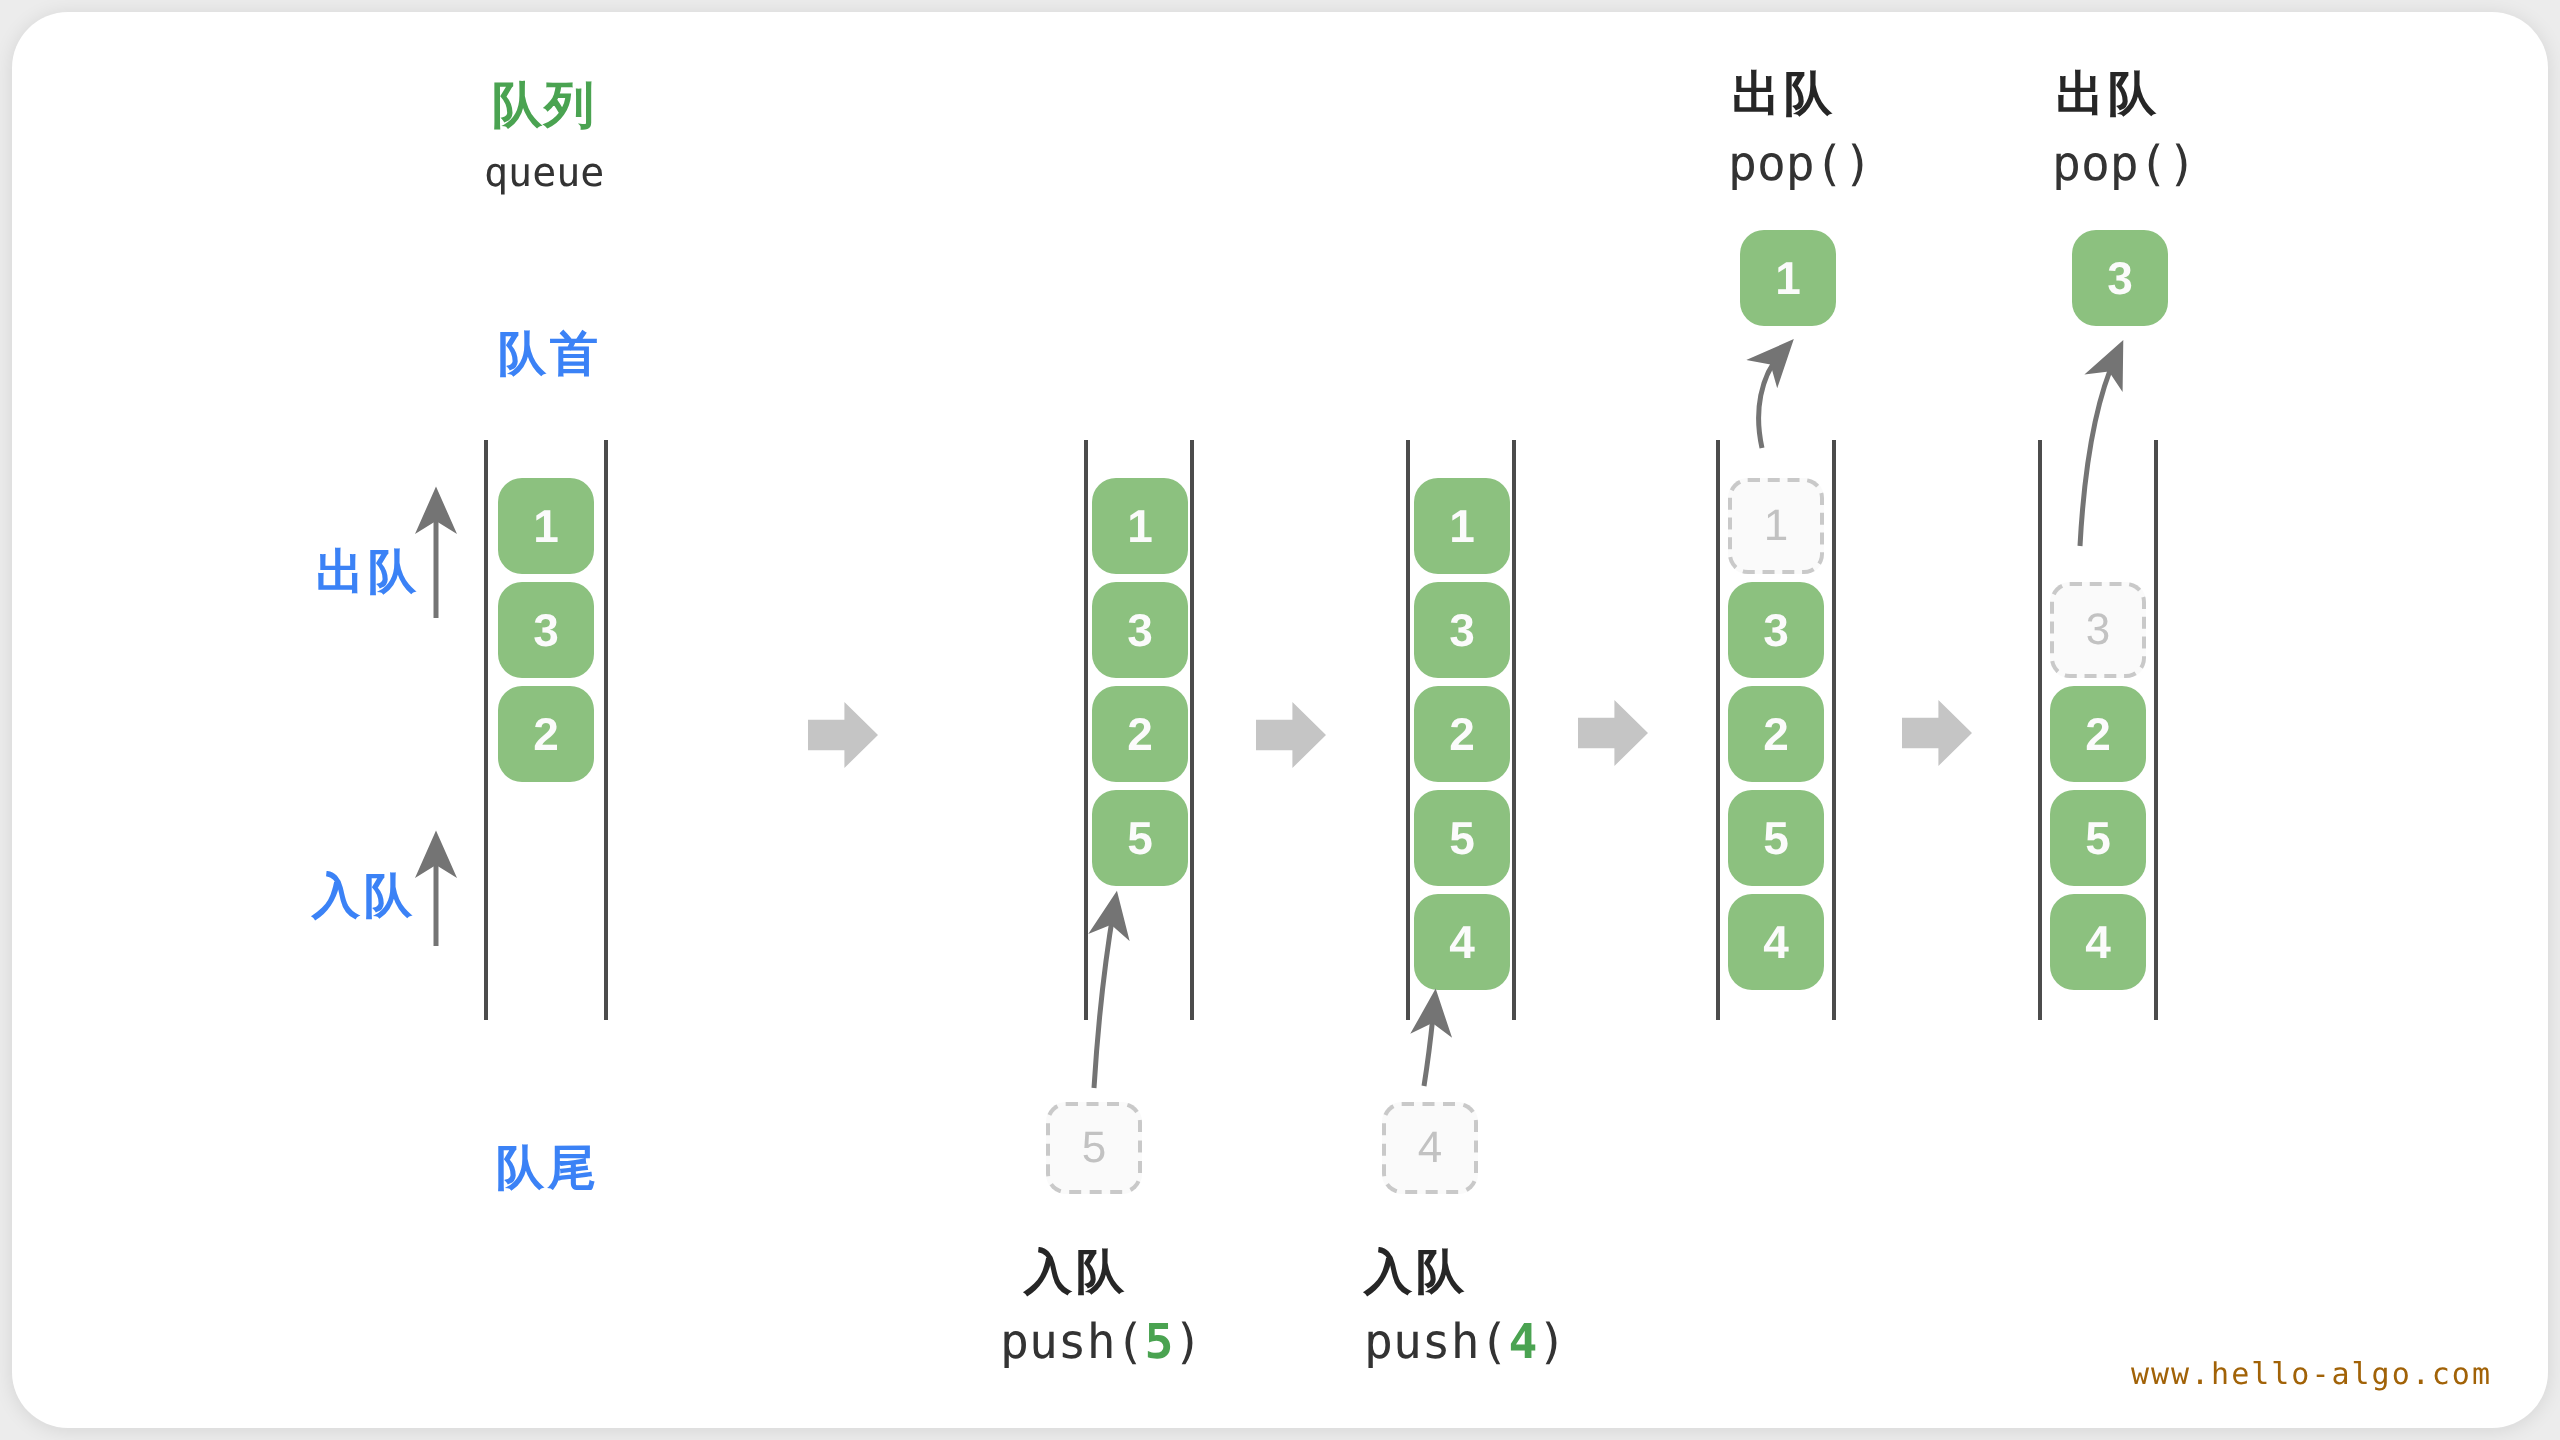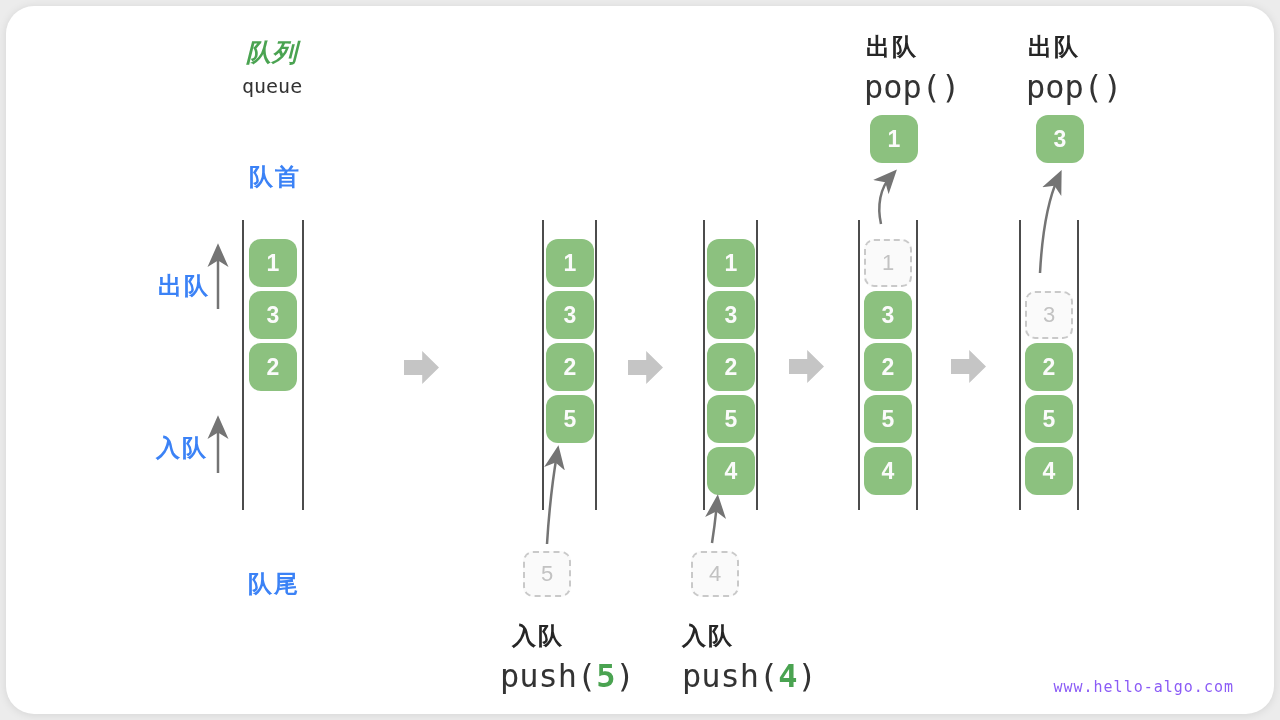--- a/index.html
+++ b/index.html
@@ -19,7 +19,7 @@
   .abs { position: absolute; }
 
   
-  .title-zh { left: 240px; top: 30px; font-size: 25px; font-weight: bold; color: #4aa351; letter-spacing: 1px; font-style: italic; }
+  .title-zh { left: 240px; top: 30px; font-size: 25px; font-weight: bold; color: #4aa351; letter-spacing: 1px; }
   .title-en { left: 236px; top: 68px; font-size: 20px; color: #333; font-family: "DejaVu Sans Mono", monospace; }
 
   

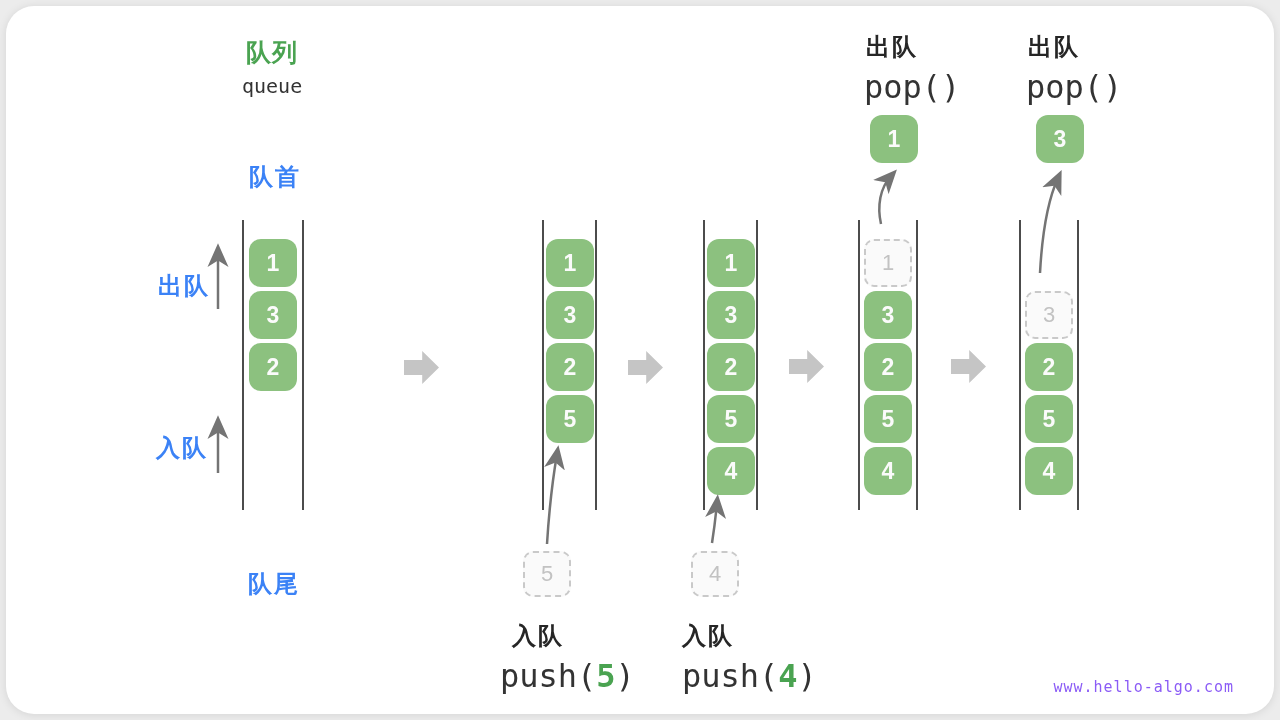--- a/index.html
+++ b/index.html
@@ -70,7 +70,7 @@
   }
 
   .op-label { position: absolute; font-size: 24px; font-weight: bold; color: #262626; letter-spacing: 2px; }
-  .op-code  { position: absolute; font-size: 32px; color: #333; font-family: "DejaVu Sans Mono", monospace; }
+  .op-code  { position: absolute; font-size: 24px; color: #333; font-family: "DejaVu Sans Mono", monospace; }
   .op-code .arg { color: #4aa351; font-weight: bold; }
 
   

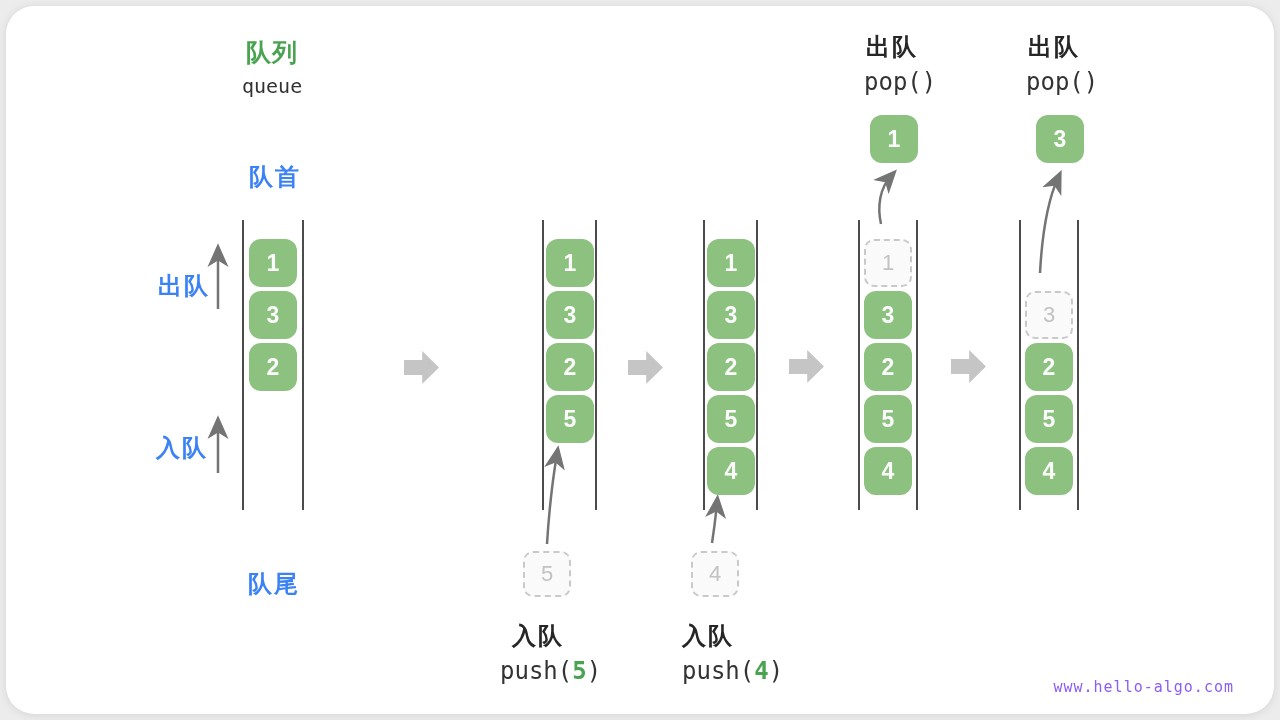--- a/index.html
+++ b/index.html
@@ -89,9 +89,9 @@
   svg.overlay path.arrow { stroke: #747474; stroke-width: 2.5; fill: none; }
 
   .watermark {
-    position: absolute; right: 40px; top: 672px;
+    position: absolute; right: 28px; top: 672px;
     font-family: "DejaVu Sans Mono", monospace;
-    font-size: 15px; color: #8b5cf6; letter-spacing: 1px;
+    font-size: 15px; color: #a16207; letter-spacing: 1px;
   }
 </style>
 </head>

